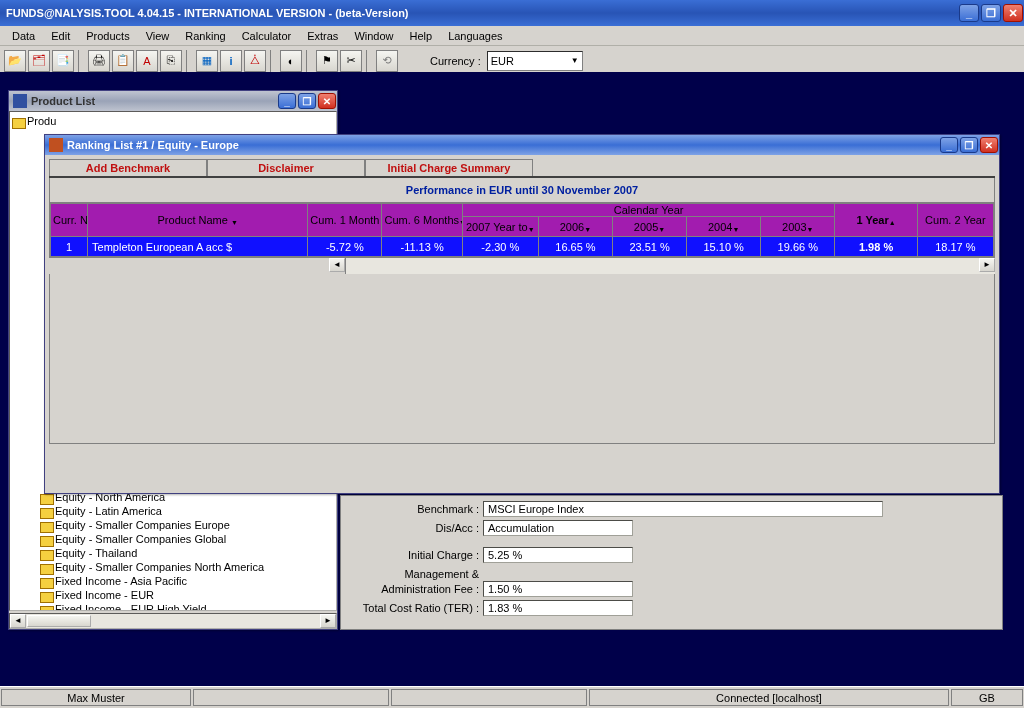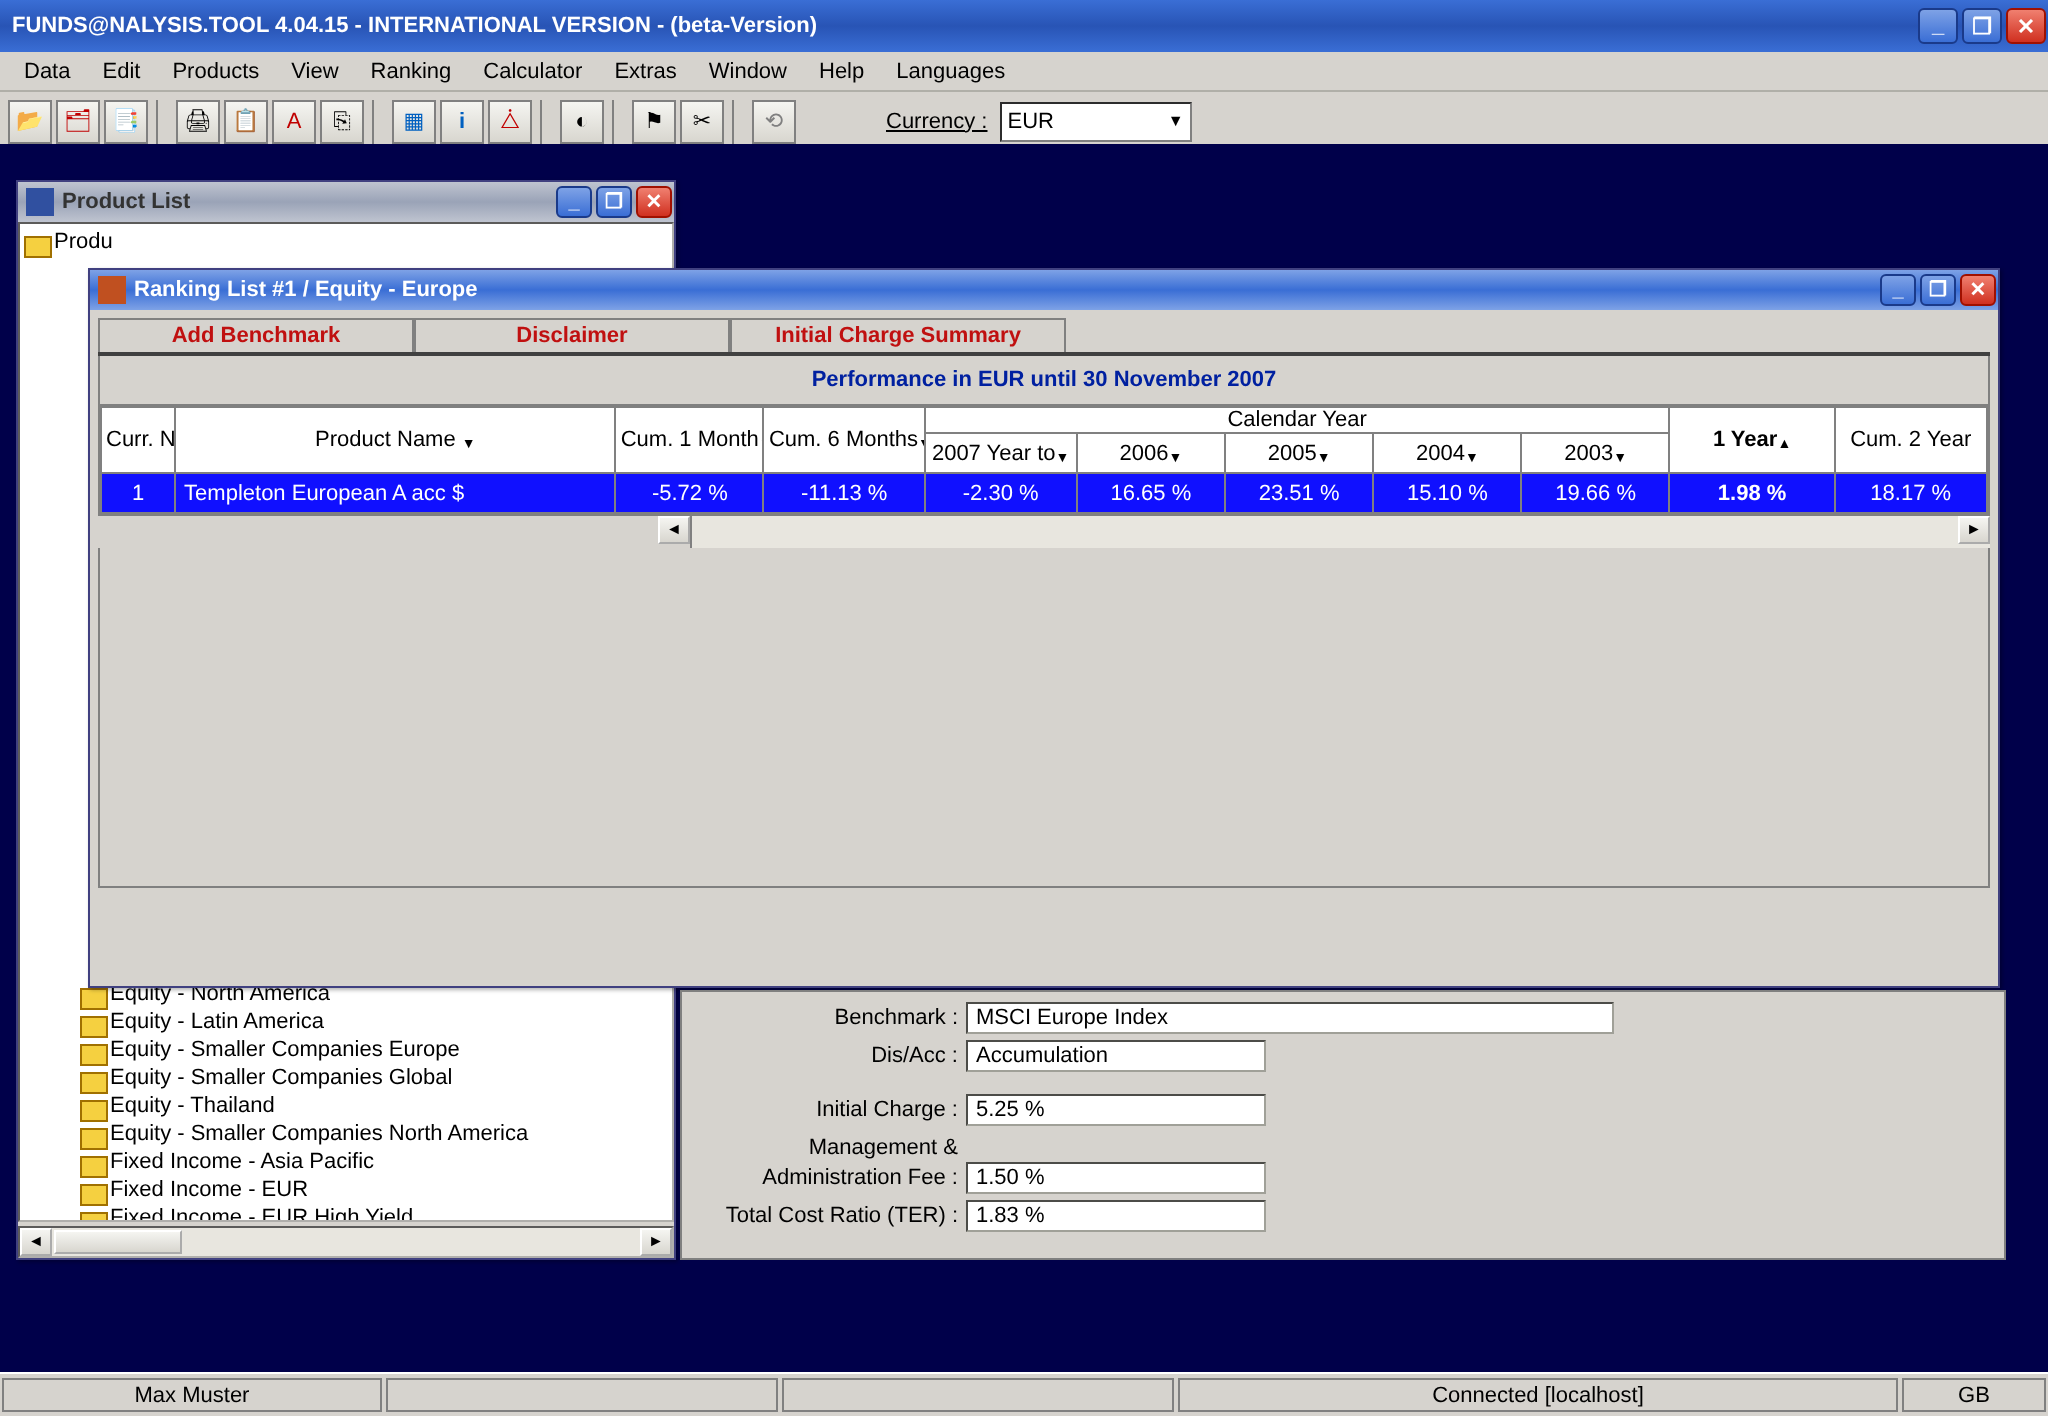--- a/index.html
+++ b/index.html
@@ -17,7 +17,7 @@
 .toolbar { height: 30px; background: #d6d3ce; border-bottom: 1px solid #808080; display: flex; align-items: center; padding-left: 4px; gap: 2px; }
 .tbtn { width: 22px; height: 22px; border: 1px solid #808080; background: linear-gradient(#f5f5f1,#d8d6cf); display: inline-flex; align-items: center; justify-content: center; cursor: pointer; font-size: 11px; }
 .vsep { width: 6px; height: 22px; border-left: 1px solid #808080; margin: 0 2px; }
-.curr-label { margin-left: 43px; text-decoration: underline; }
+.curr-label { margin-left: 30px; }
 .curr-select { width: 96px; height: 20px; border: 1px inset #808080; background: #fff; padding: 1px 3px; margin-left: 4px; display: inline-flex; align-items: center; justify-content: space-between; }
 
 .mdi { position: absolute; left: 0; top: 72px; right: 0; bottom: 30px; background: #00004a; }

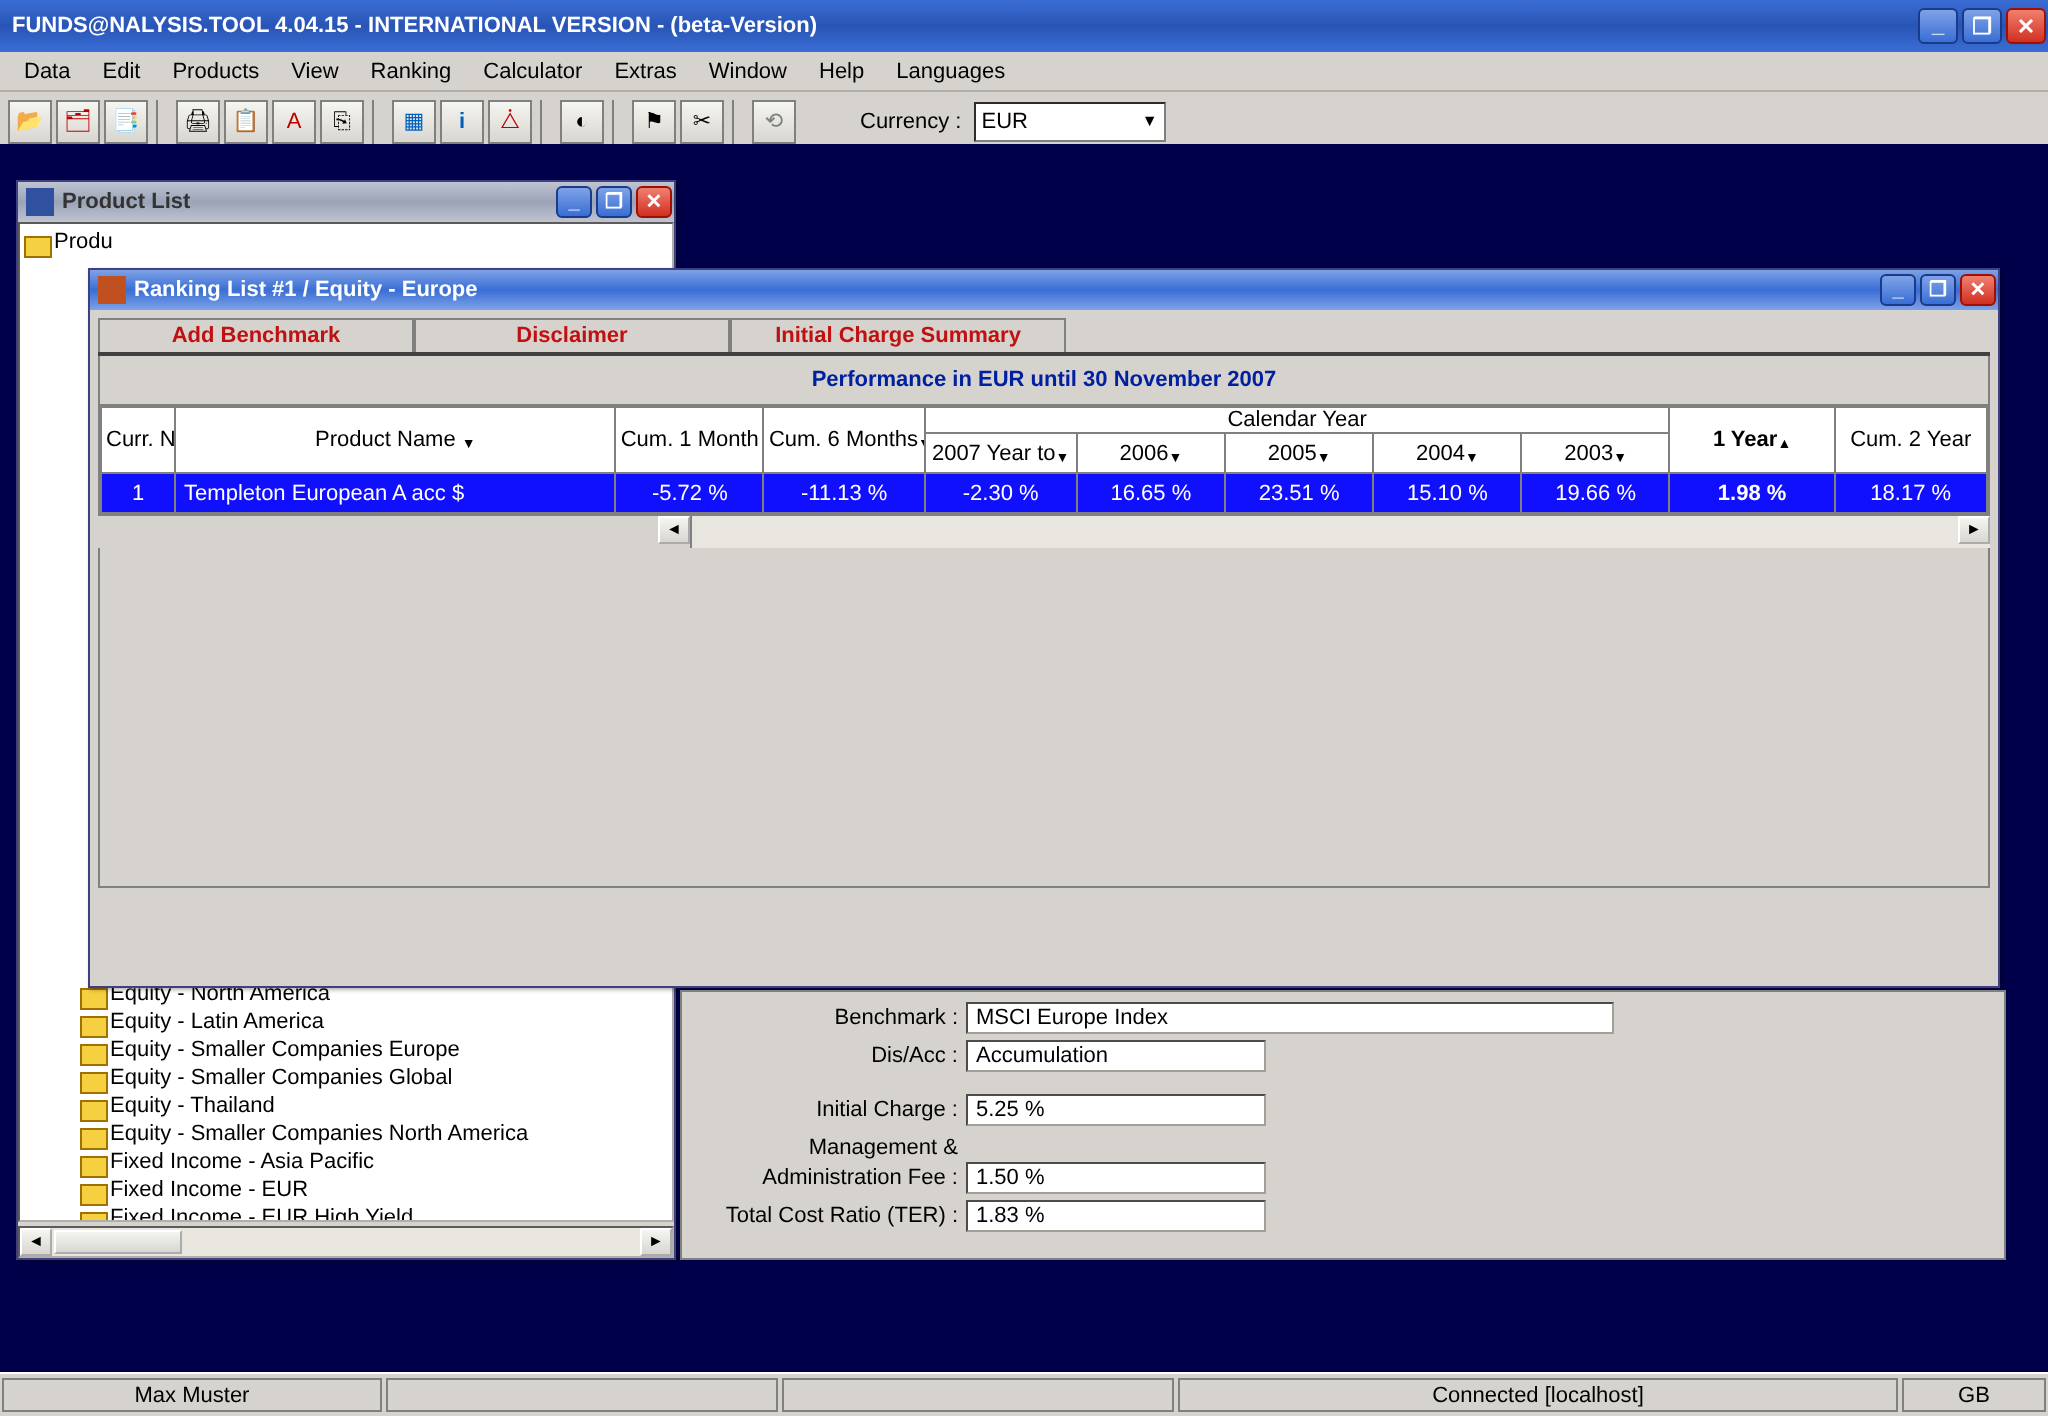--- a/index.html
+++ b/index.html
@@ -49,7 +49,7 @@
 
 .gridwrap { border: 1px solid #808080; border-top: none; position: relative; }
 table.grid { border-collapse: collapse; width: 100%; table-layout: fixed; }
-.grid th, .grid td { border: 1px solid #808080; text-align: center; padding: 1px 2px; height: 20px; background: #ffffff; font-weight: normal; overflow: hidden; white-space: nowrap; }
+.grid th, .grid td { border: 1px solid #808080; text-align: center; padding: 1px 2px; height: 20px; background: #a21caf; font-weight: normal; overflow: hidden; white-space: nowrap; }
 .grid th { font-weight: normal; }
 .grid th.multi { height: 33px; }
 .grid .group { height: 11px; padding: 0; font-size: 11px; }

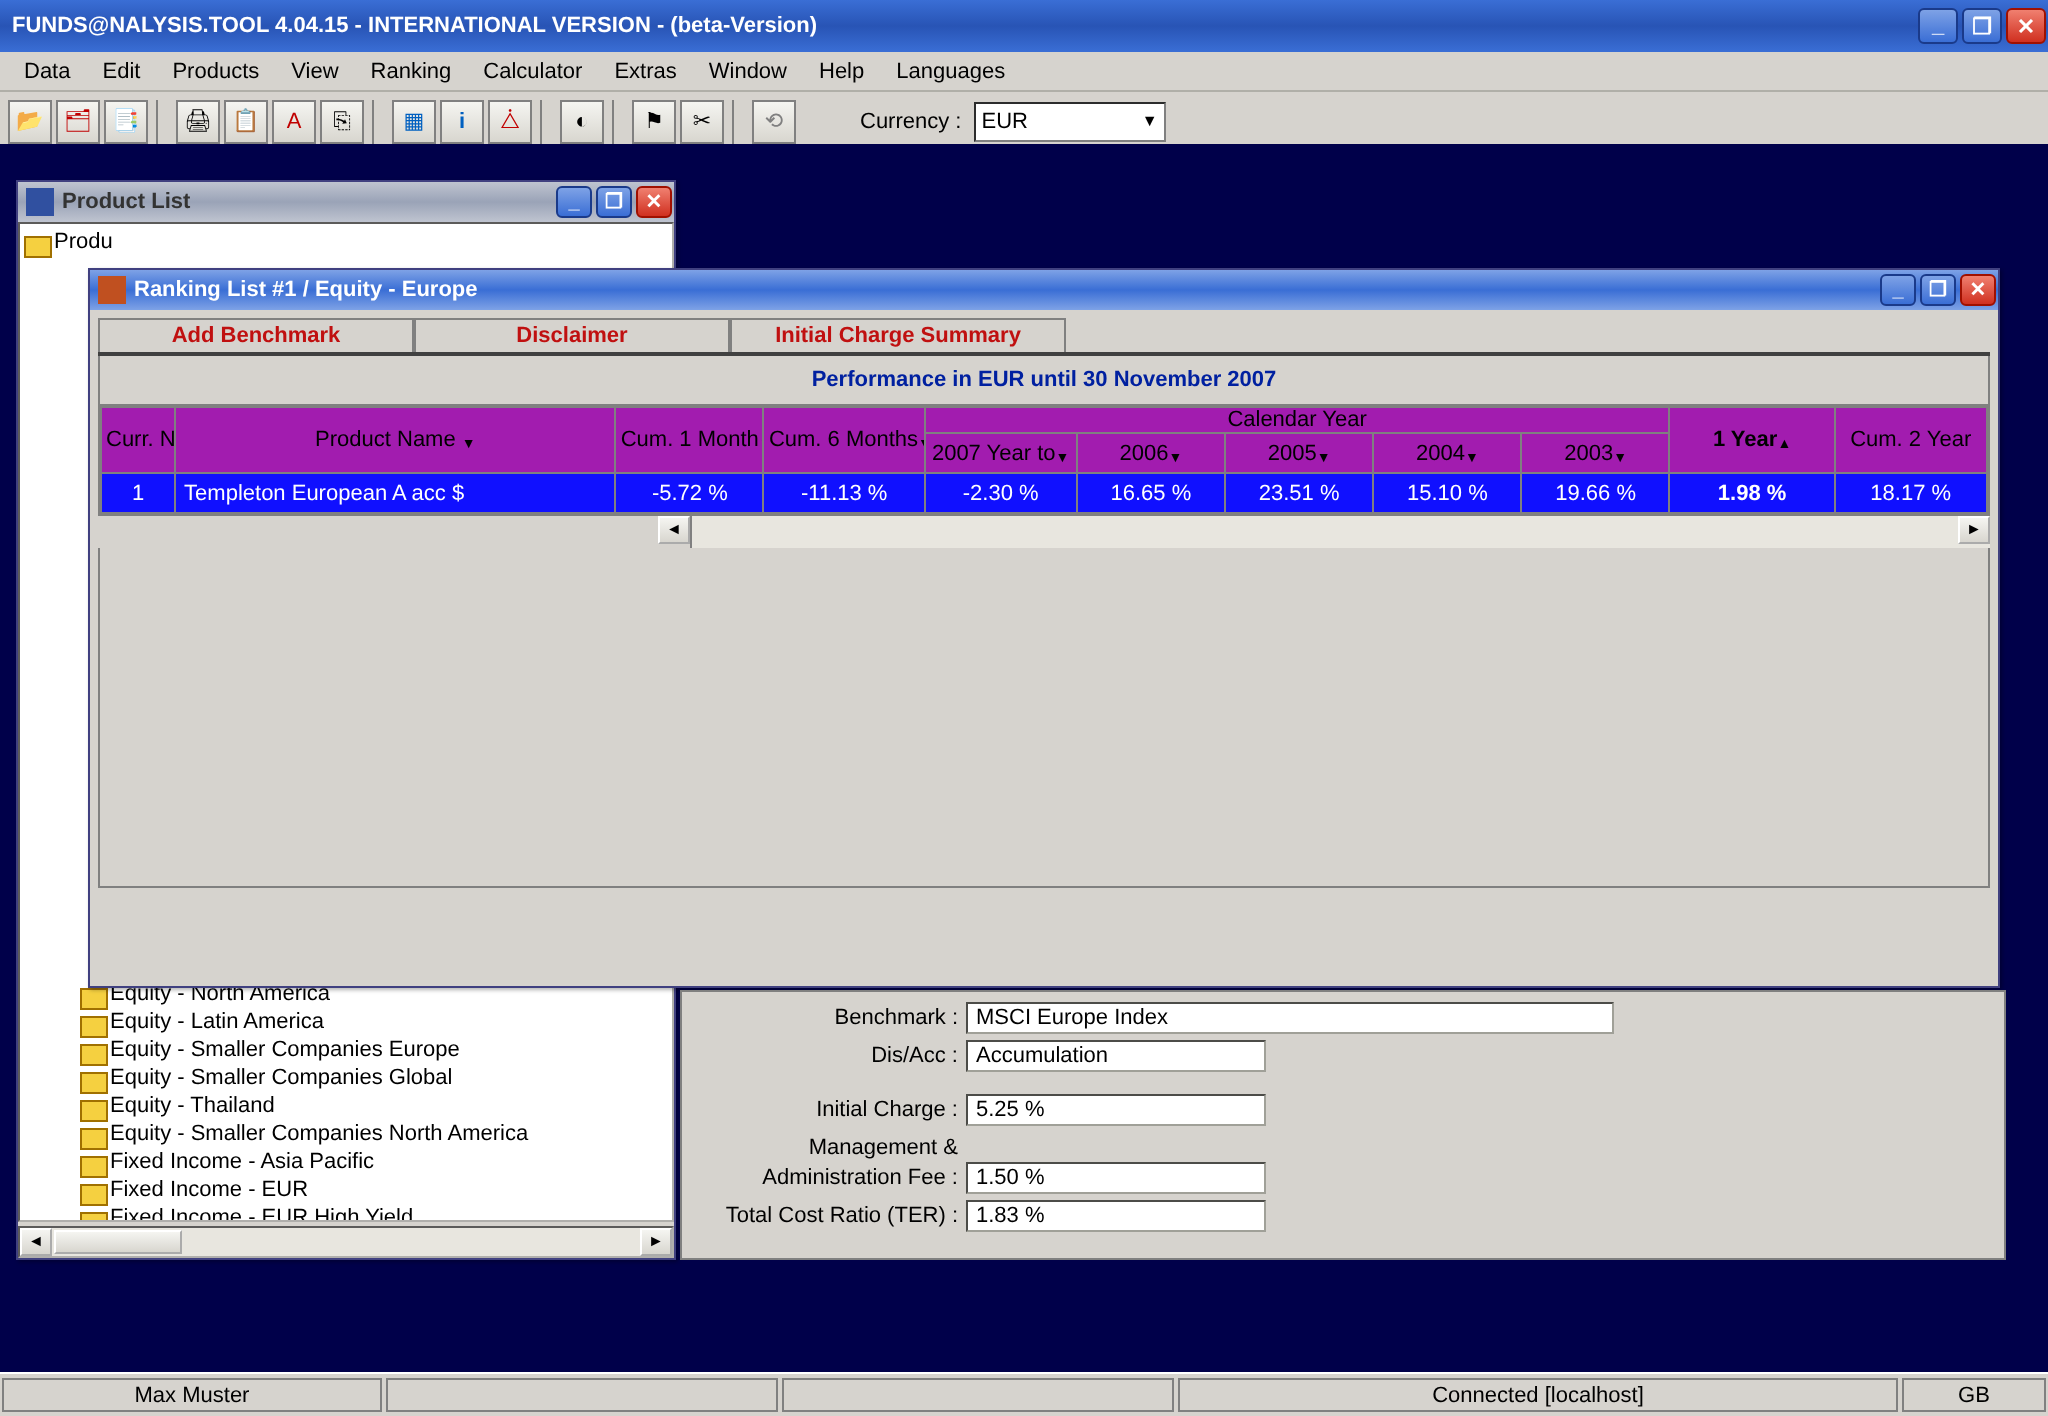--- a/index.html
+++ b/index.html
@@ -281,7 +281,7 @@
   <div class="details">
     <div class="drow">
         <span class="dlab">Benchmark :</span>
-        <span class="dval" style="width:324px">MSCI Europe Index</span>
+        <span class="dval" style="width:400px">MSCI Europe Index</span>
       </div>
     <div class="drow">
         <span class="dlab">Dis/Acc :</span>

